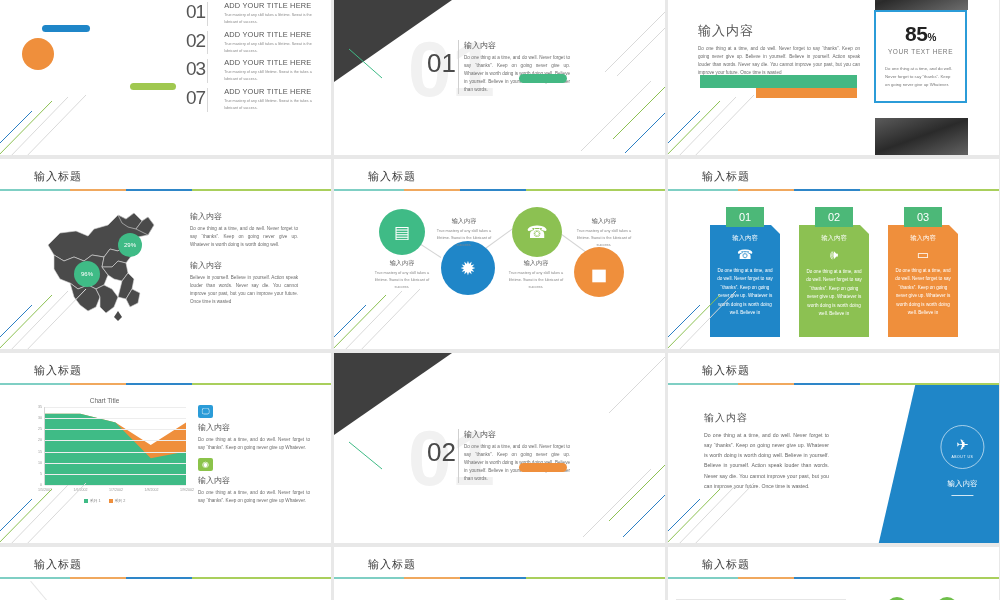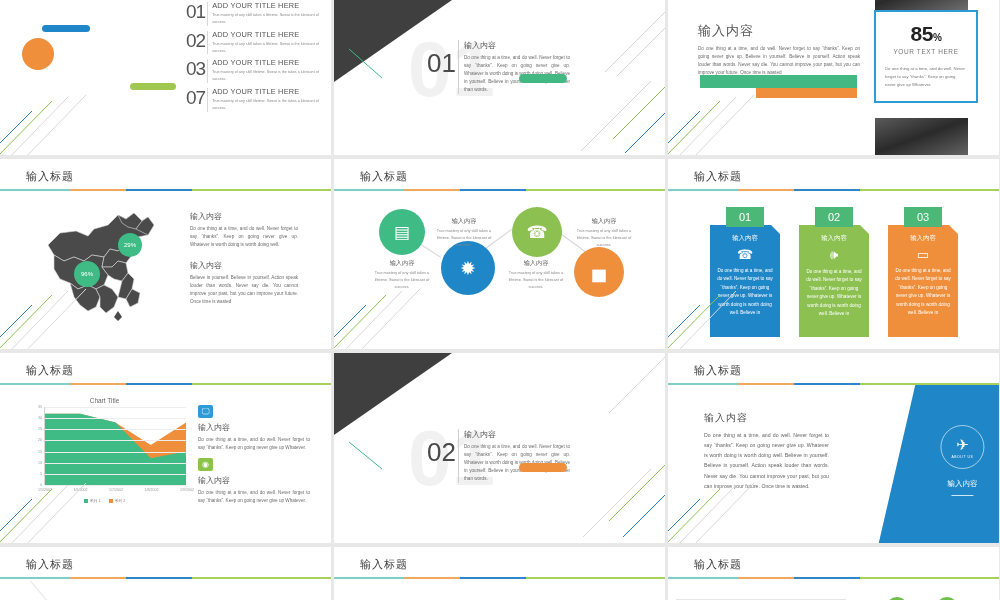--- a/index.html
+++ b/index.html
@@ -64,7 +64,7 @@
   .toc { position: absolute; left: 186px; top: 2px; width: 140px; }
   .toc-row { display: flex; margin-bottom: 5px; }
   .toc-num { font-size: 19px; color: #555; font-weight: 300; line-height: 1; letter-spacing: -1px; font-family: "Liberation Sans", sans-serif; }
-  .toc-body { margin-left: 2px; border-left: 1px solid #d8d8d8; padding-left: 4px; }
+  .toc-body { margin-left: 2px; border-left: 1px solid #d8d8d8; padding-left: 16px; }
   .toc-h { font-size: 7.4px; color: #555; letter-spacing: .2px; margin-top: -1px; }
   .toc-p { font-size: 3.7px; color: #8a8a8a; line-height: 1.85; margin-top: 2px; }
 

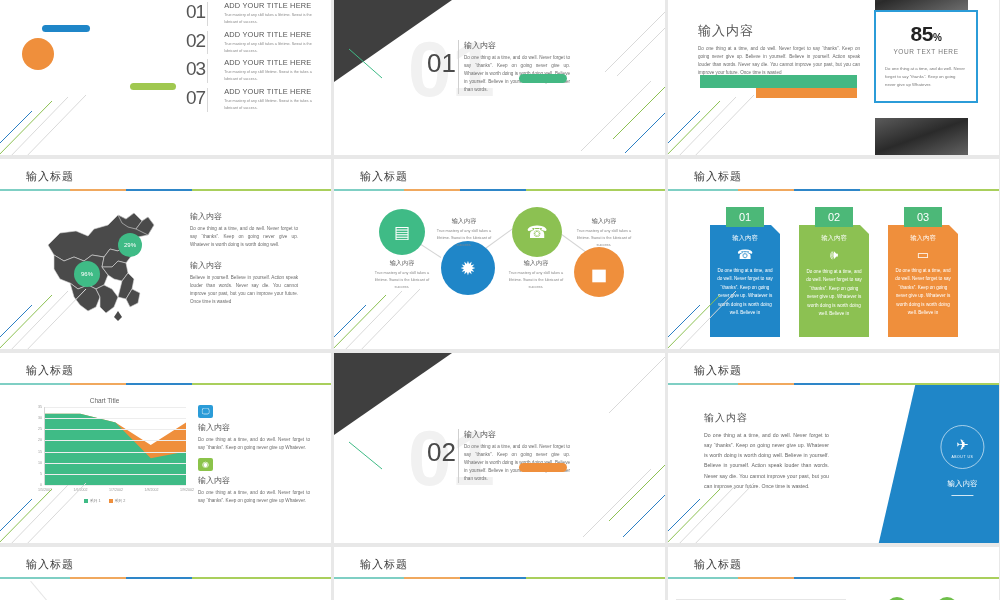--- a/index.html
+++ b/index.html
@@ -88,7 +88,7 @@
   .s3-bar-o { position: absolute; left: 88px; top: 88px; width: 101px; height: 10px; background: #ef8f3c; }
   .s3-photo { position: absolute; background: linear-gradient(160deg,#5b5b5b 0%,#2a2a2a 45%,#6e6e6e 100%); }
   .s3-card {
-    position: absolute; left: 874px; top: 10px; width: 104px; height: 93px;
+    position: absolute; left: 874px; top: 10px; width: 93px; height: 93px;
     border: 2px solid #2b9cd8; background: #fff;
   }
   .s3-pct { text-align: center; margin-top: 10px; font-size: 21px; color: #222; font-weight: 700; letter-spacing: -.5px; }

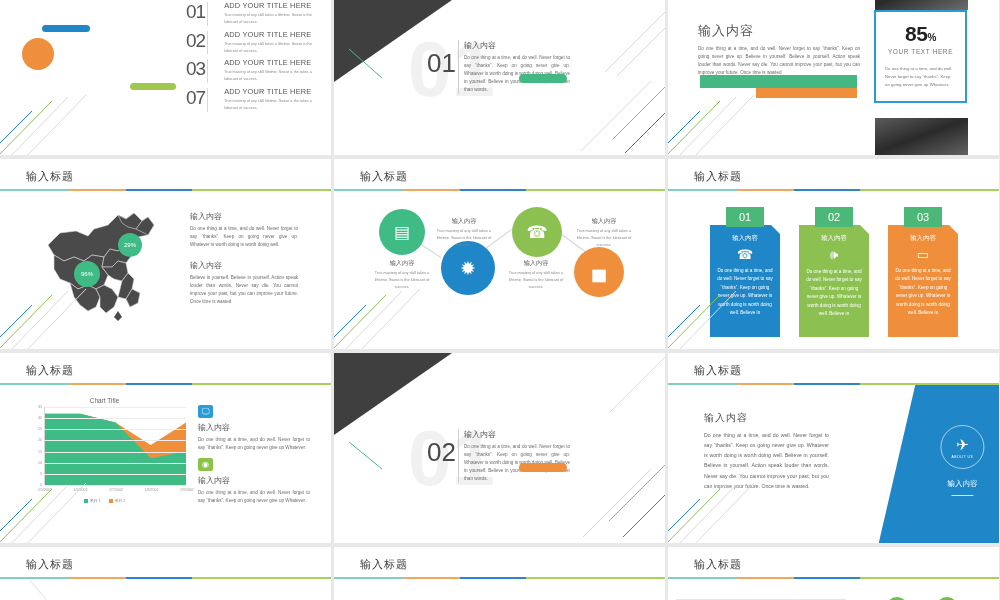--- a/index.html
+++ b/index.html
@@ -25,7 +25,7 @@
   }
   
   .s-title {
-    position: absolute; left: 26px; top: 10px;
+    position: absolute; left: 34px; top: 10px;
     font-size: 11px; color: #3a3a3a; letter-spacing: 1px;
     font-family: "DejaVu Sans", sans-serif;
   }

